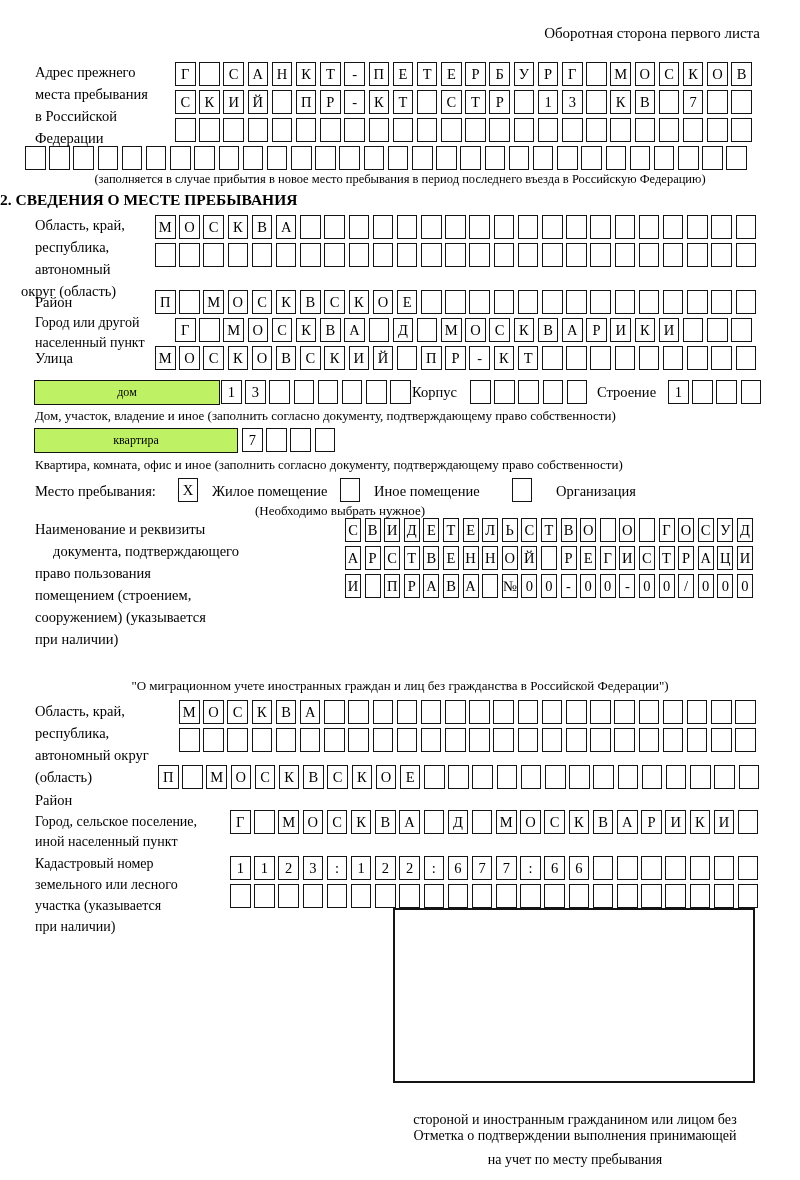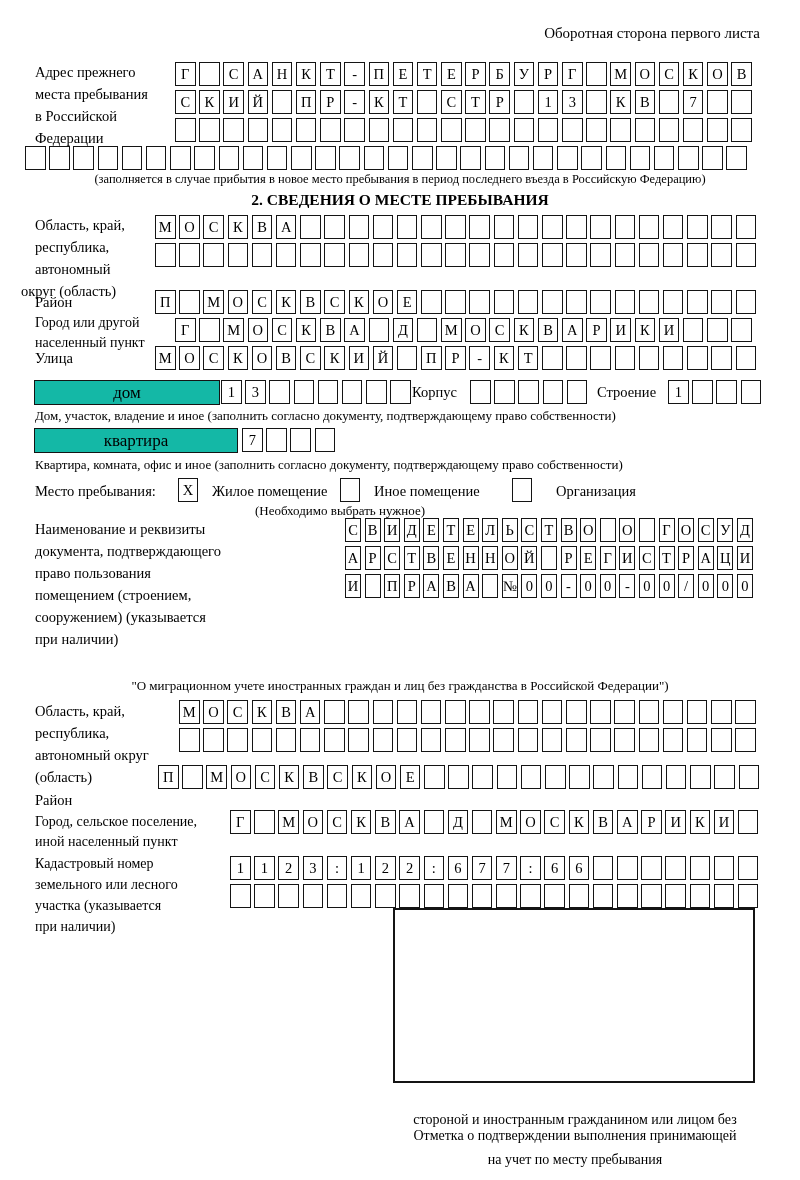--- a/index.html
+++ b/index.html
@@ -10,7 +10,7 @@
   .lbl-sm { font-size: 14px; line-height: 20px; white-space: nowrap; }
   .caption { font-size: 13px; white-space: nowrap; }
   .note-center { width: 800px; text-align: center; font-size: 12.5px; }
-  .title-bold { width: 800px; text-align: center; font-size: 15.5px; font-weight: bold; }
+  .title-bold { width: 800px; font-size: 15.5px; font-weight: bold; }
   .boxes { display: flex; }
   .cb {
     width: 20.5px; height: 24px; border: 1.7px solid #141414; margin-right: 3.7px;

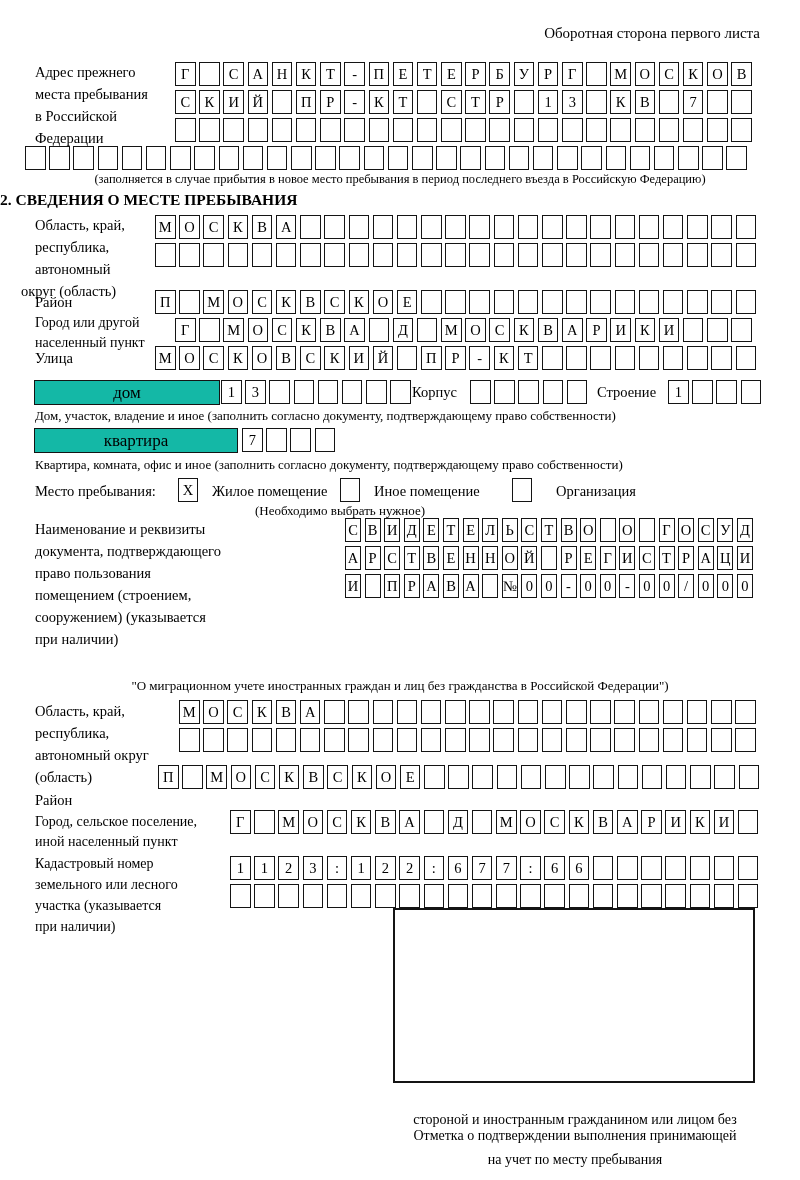--- a/index.html
+++ b/index.html
@@ -20,7 +20,7 @@
   .narrow .cb { width: 16px; margin-right: 3.6px; }
   .labelbox {
     border: 1.7px solid #141414; height: 25px; display: flex; align-items: center; justify-content: center;
-    font-size: 17px; background: #14b8a6;
+    font-size: 12px; background: #bef264;
   }
   .chk {
     width: 20px; height: 24px; border: 1.7px solid #141414; display: flex; align-items: center;

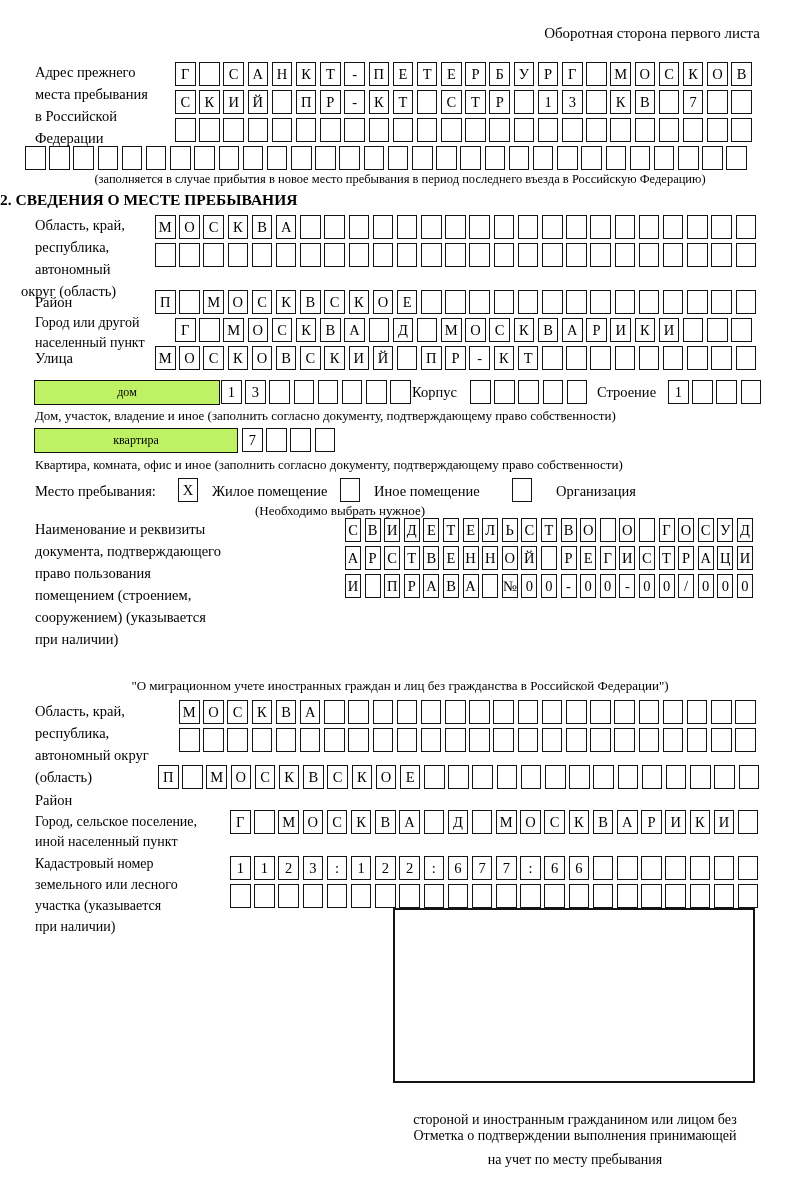--- a/index.html
+++ b/index.html
@@ -350,7 +350,7 @@
   <div class="abs" style="left:160px; top:503px; width:360px; text-align:center; font-size:13px;">(Необходимо выбрать нужное)</div>
 
   <div class="abs lbl" style="left:35px; top:518px;">Наименование и реквизиты</div>
-  <div class="abs lbl" style="left:35px; top:540px;">документа, подтверждающего</div>
+  <div class="abs lbl" style="left:53px; top:540px;">документа, подтверждающего</div>
   <div class="abs lbl" style="left:35px; top:562px;">право пользования</div>
   <div class="abs lbl" style="left:35px; top:584px;">помещением (строением,</div>
   <div class="abs lbl" style="left:35px; top:606px;">сооружением) (указывается</div>

